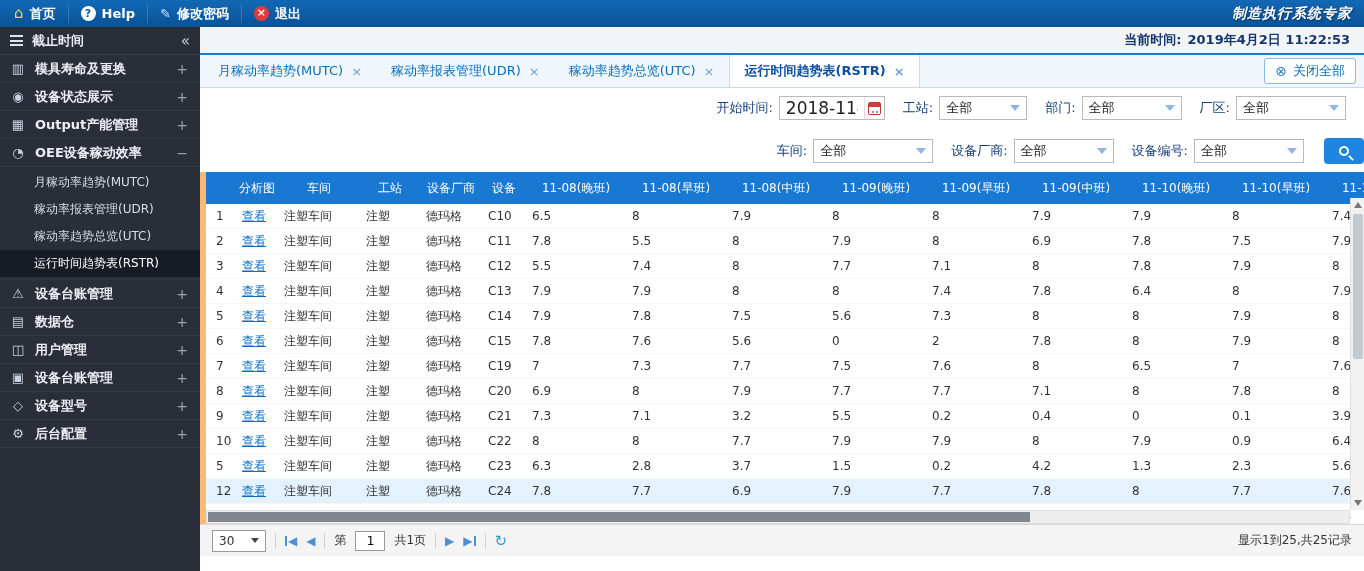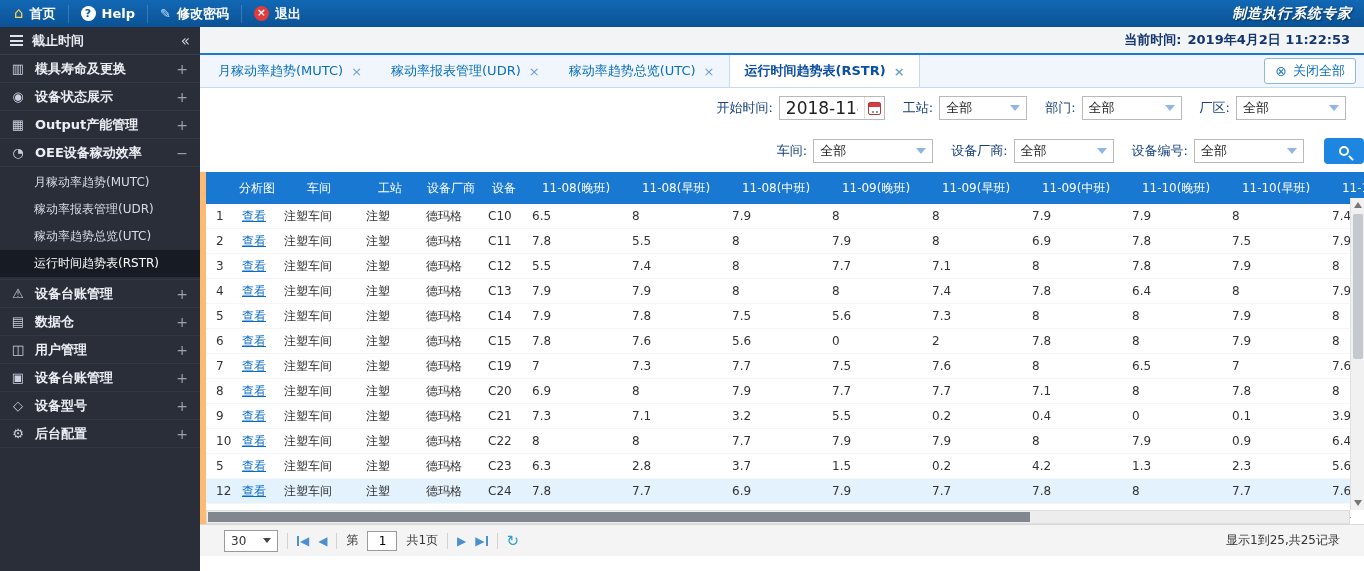--- a/index.html
+++ b/index.html
@@ -85,7 +85,7 @@
   .h-thumb { position:absolute; left:1px; top:1px; bottom:1px; width:72%; background:#82878f; }
 
   
-  .pagination { flex:0 0 32px; background:#f4f4f5; border-top:1px solid #d8d8d8; display:flex; align-items:center; gap:9px; padding:0 24px; font-size:13px; color:#333; }
+  .pagination { flex:0 0 32px; background:#f4f4f5; border-top:1px solid #d8d8d8; display:flex; align-items:center; gap:9px; padding:0 12px; font-size:13px; color:#333; }
   .psize { width:54px; height:22px; border:1px solid #9a9a9a; background:#fff; display:flex; align-items:center; justify-content:space-between; padding:0 6px; cursor:pointer; font-size:12px; }
   .sel-arrow { width:0; height:0; border-left:4px solid transparent; border-right:4px solid transparent; border-top:5px solid #444; }
   .pg-sep { width:1px; height:16px; background:#d2d2d2; }

